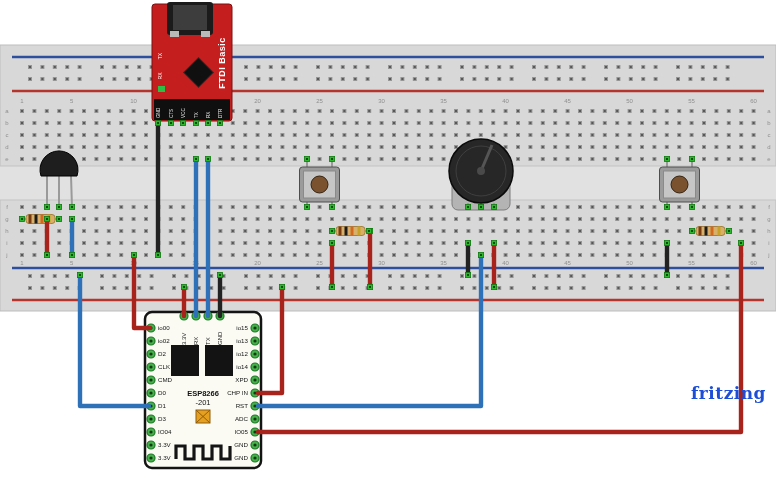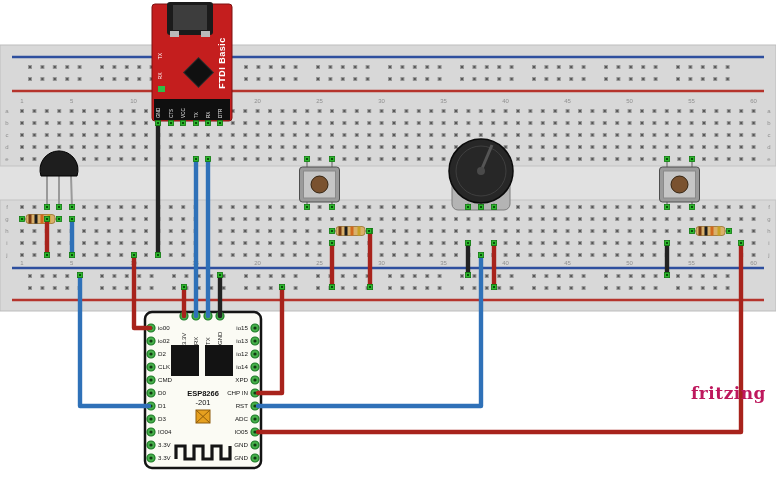--- a/index.html
+++ b/index.html
@@ -6,7 +6,7 @@
   #stage{position:relative;width:776px;height:407px;font-family:"Liberation Sans",sans-serif}
   svg text{font-family:"Liberation Sans",sans-serif}
   #wm{position:absolute;right:10px;bottom:4px;font-family:"DejaVu Serif",serif;font-weight:bold;
-      font-size:17px;color:#be185d;letter-spacing:.5px}
+      font-size:17px;color:#1d4ed8;letter-spacing:.5px}
 </style>
 </head>
 <body>

